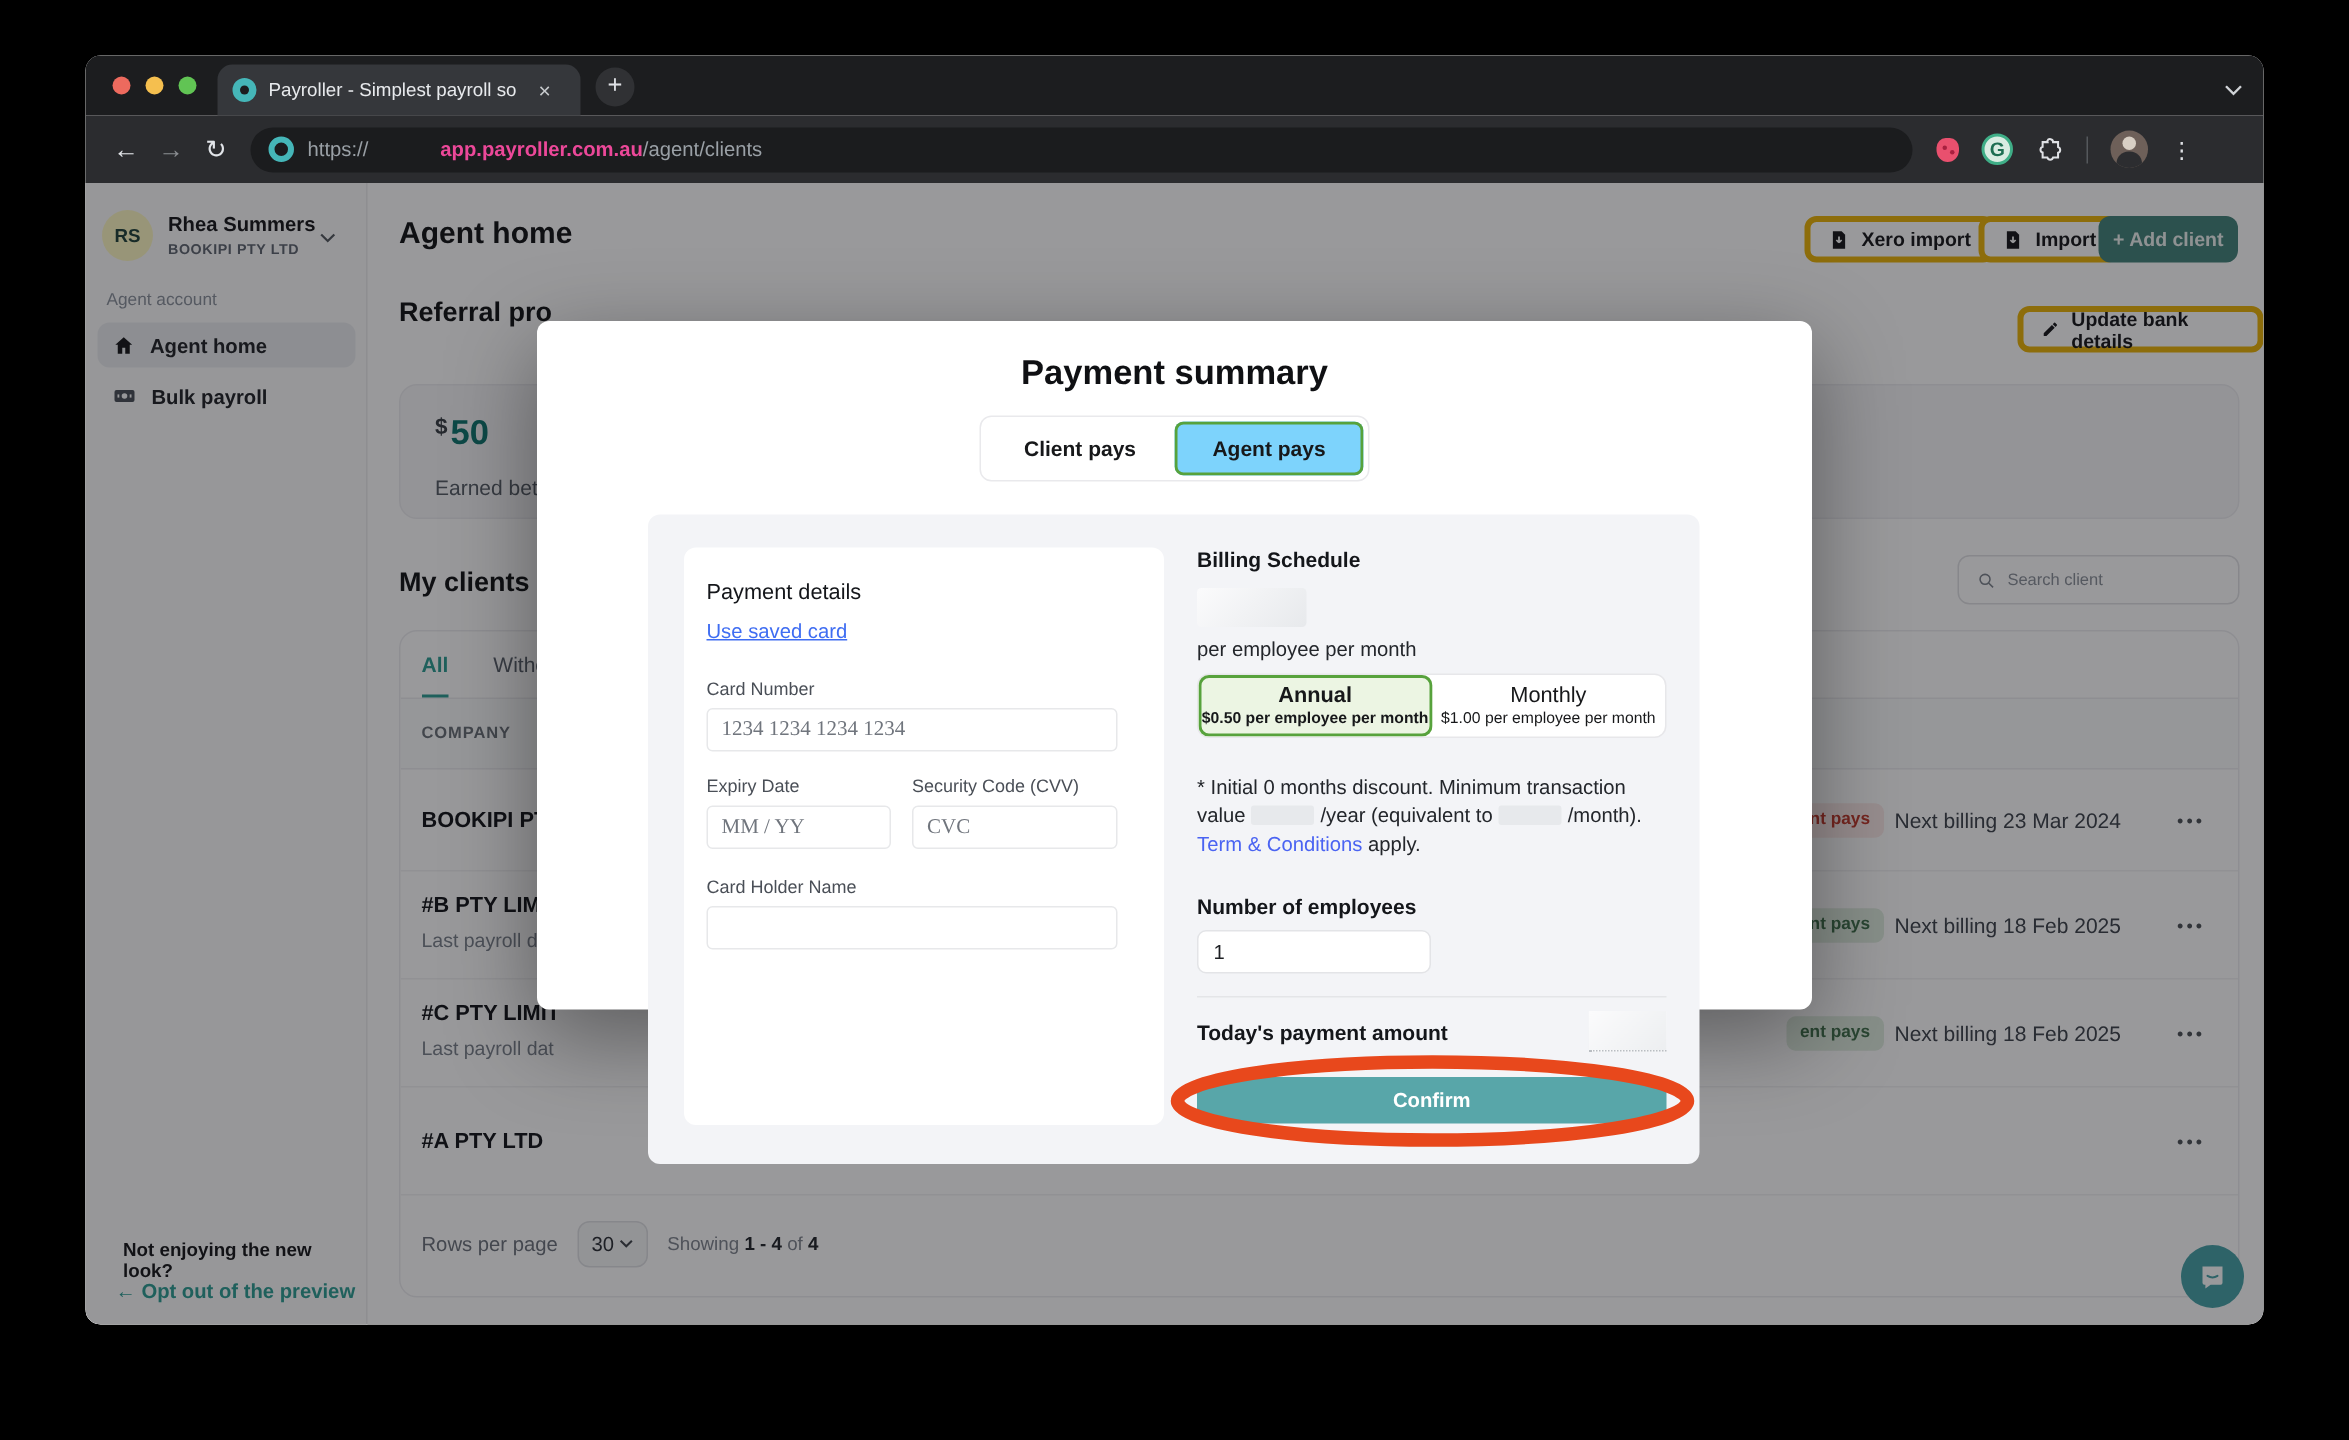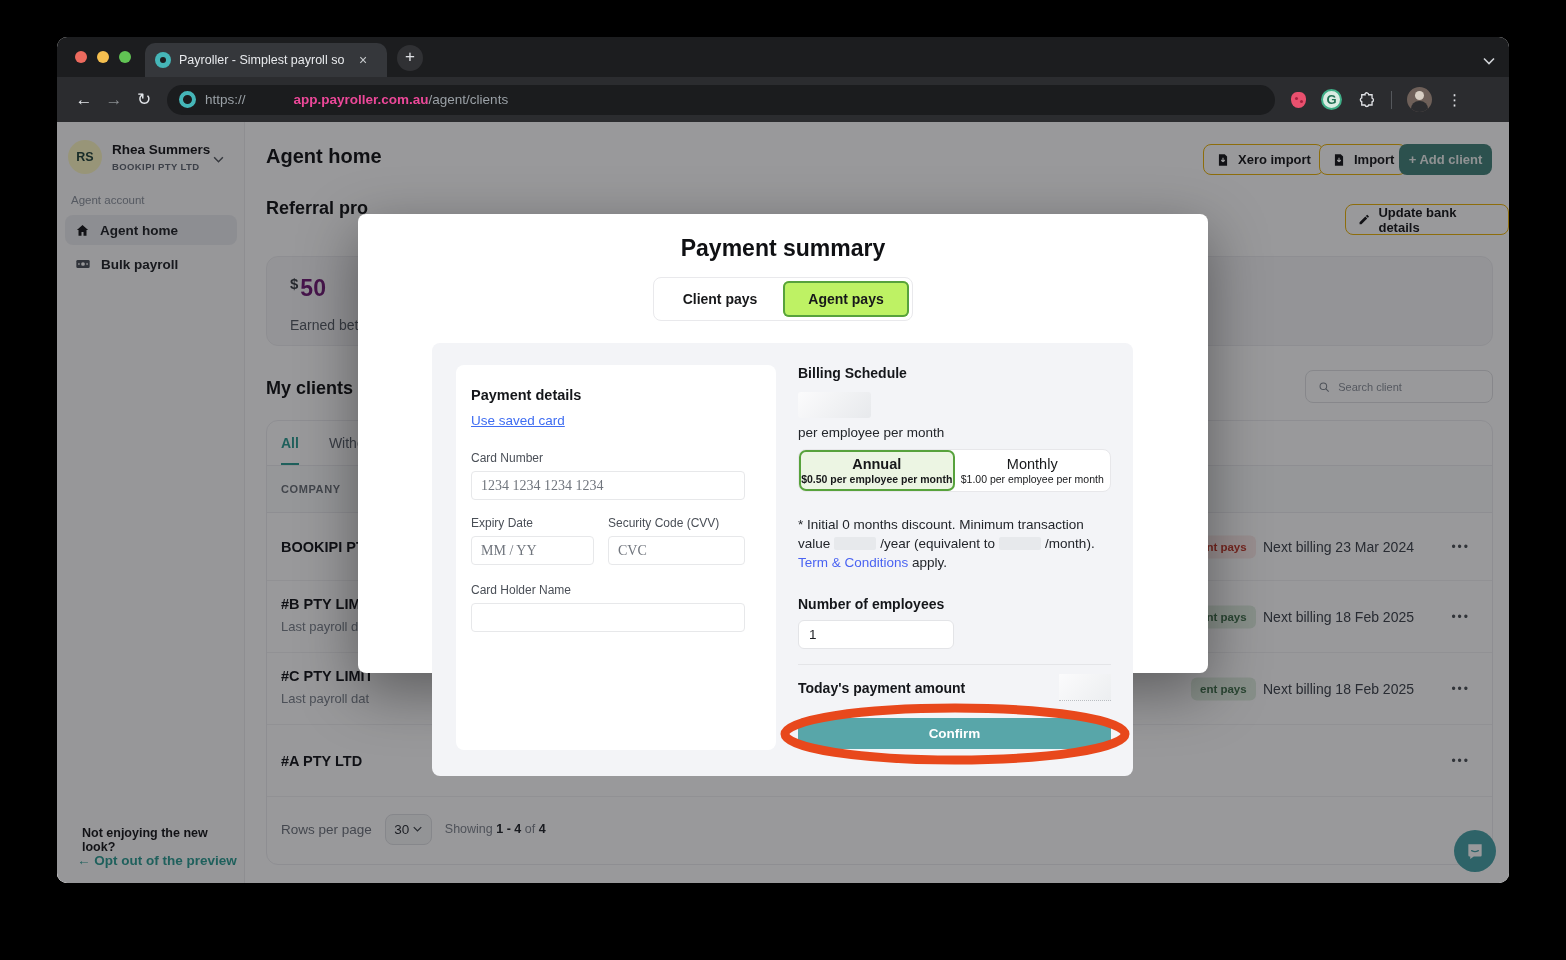--- a/index.html
+++ b/index.html
@@ -52,7 +52,7 @@
   .opt-out { left:20px; top:731px; font-size:13.5px; font-weight:600; color:#2e9e93; }
 
   .page-title { left:209px; top:23px; font-size:20px; font-weight:800; color:#121316; }
-  .btn-outline { height:31px; border:1px solid #eab308; border-radius:8px; background:#fff; display:flex; align-items:center; gap:8px; padding:0 12px; font-size:13px; font-weight:650; color:#17181a; }
+  .btn-outline { height:31px; border:4px solid #eab308; border-radius:8px; background:#fff; display:flex; align-items:center; gap:8px; padding:0 12px; font-size:13px; font-weight:650; color:#17181a; }
   .btn-primary { height:31px; border-radius:8px; background:#44837a; color:#eef3f1; display:flex; align-items:center; justify-content:center; font-size:13px; font-weight:650; }
   .xero { left:1146px; top:22px; } .imp { left:1262px; top:22px; } .addc { left:1342px; top:22px; width:93px; }
   .upbank { left:1288px; top:82px; }

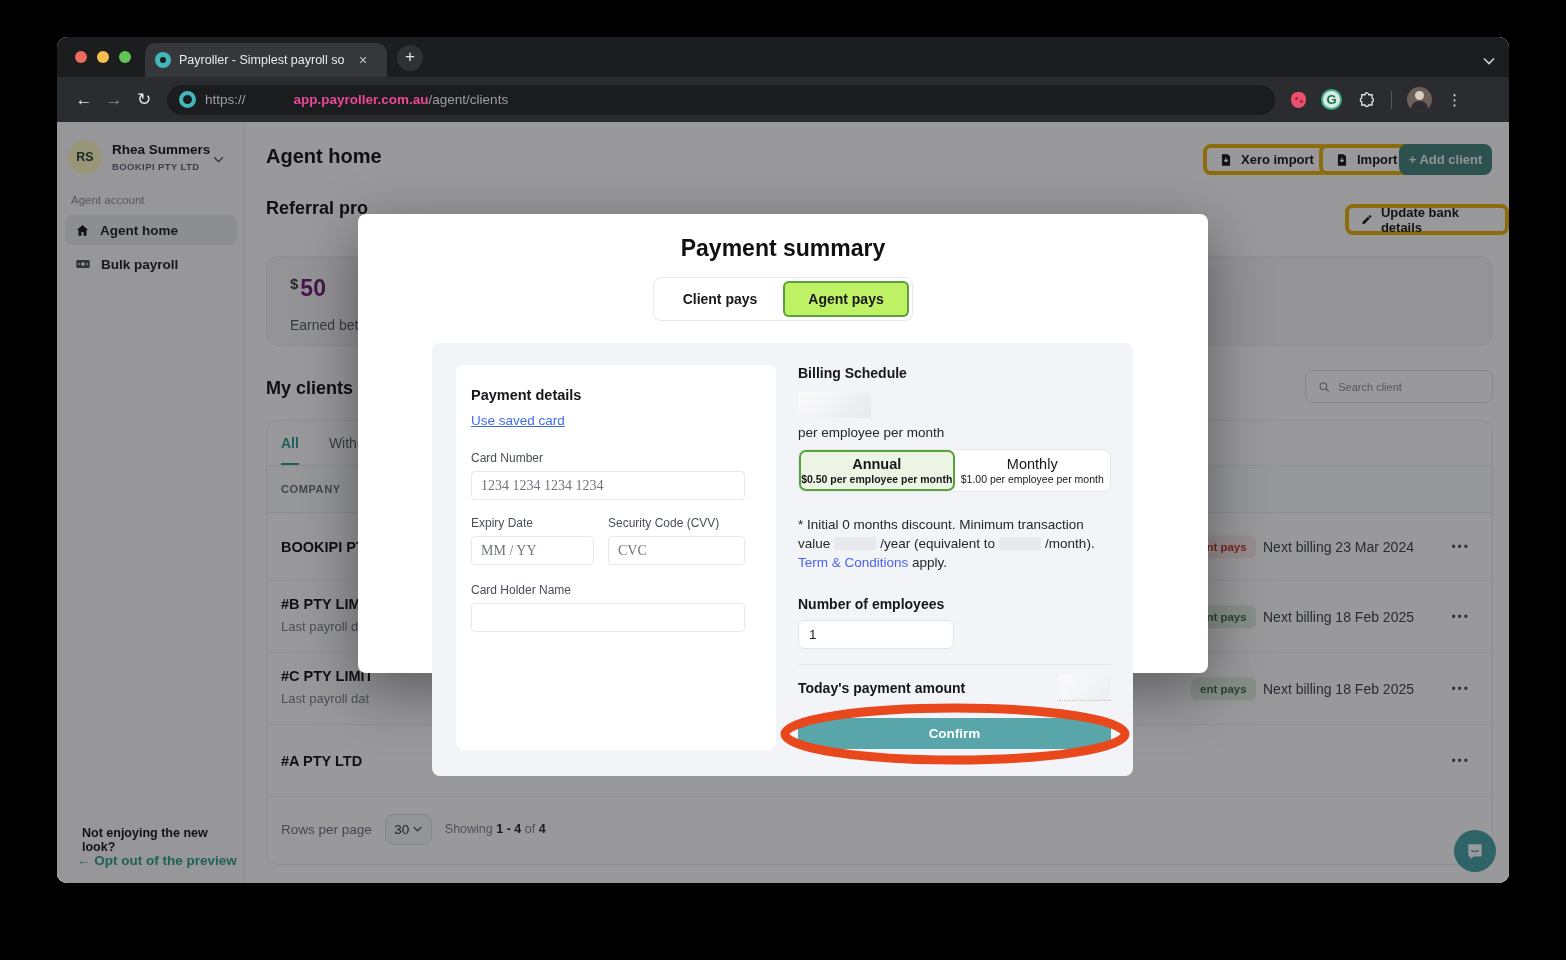--- a/index.html
+++ b/index.html
@@ -59,7 +59,7 @@
   .referral-title { left:209px; top:76px; font-size:18px; font-weight:800; color:#121316; }
   .referral-card { left:209px; top:134px; width:1227px; height:90px; background:#f7f7f8; border:1px solid #ededf0; border-radius:12px; }
   .ref-cur { font-size:15px; font-weight:700; color:#3a3f45; vertical-align:7px; margin-right:2px; }
-  .ref-amt { font-size:23px; font-weight:800; color:#701a75; }
+  .ref-amt { font-size:23px; font-weight:800; color:#0f766e; }
   .ref-sub { left:23px; top:60px; font-size:14px; color:#565d66; }
   .ref-money { left:23px; top:18px; }
   .my-clients { left:209px; top:256px; font-size:18px; font-weight:800; color:#121316; }

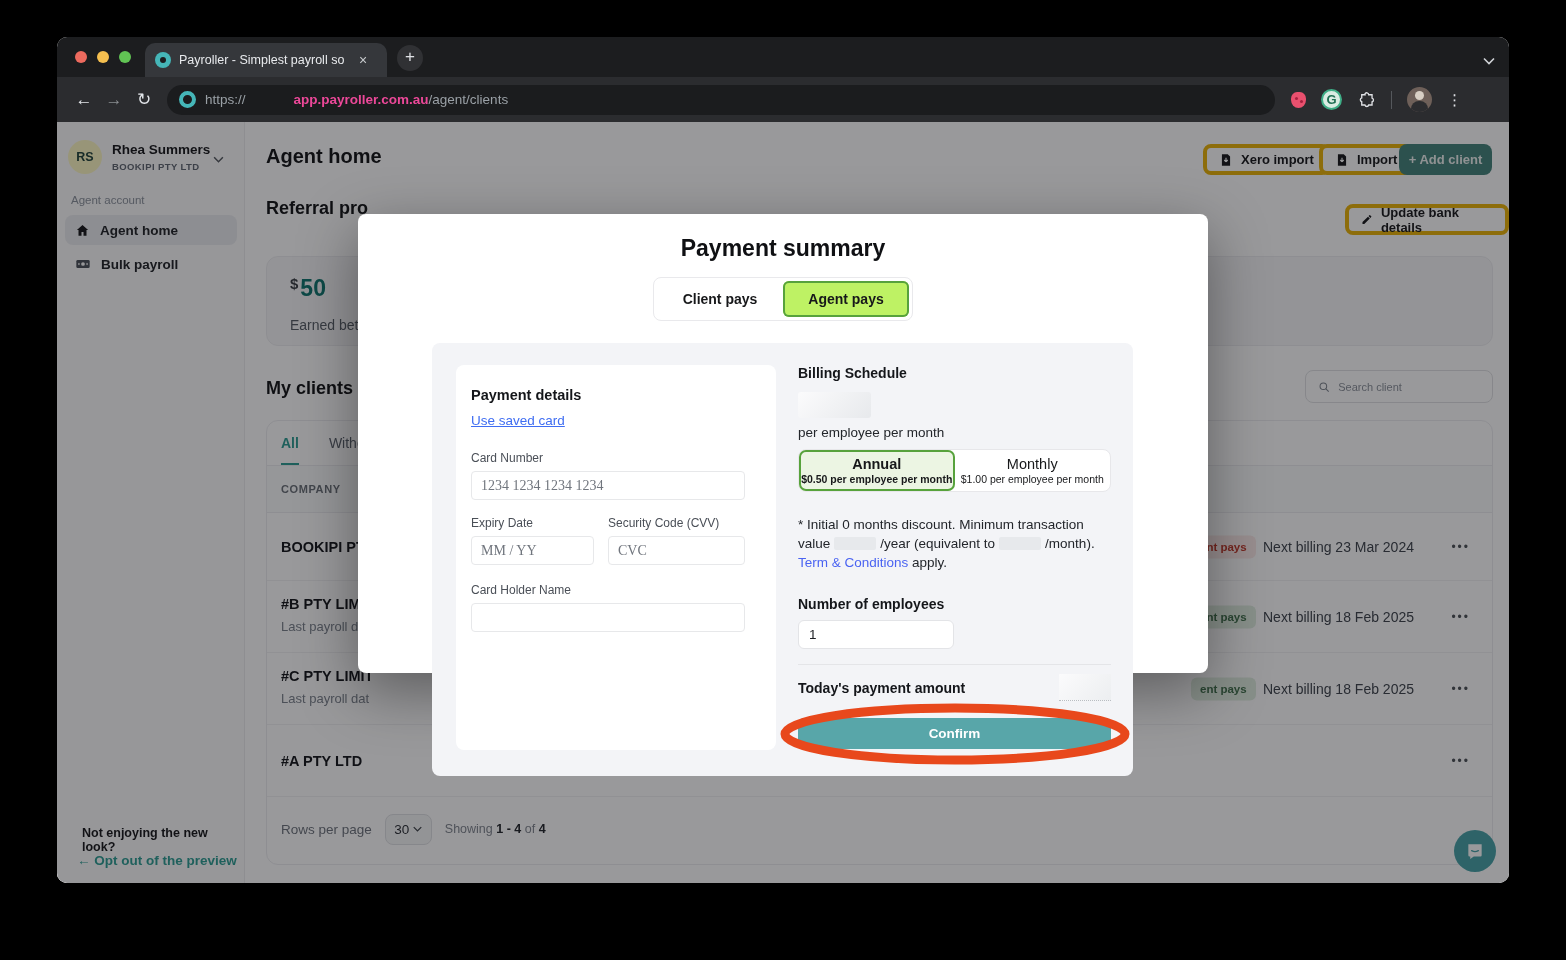--- a/index.html
+++ b/index.html
@@ -98,7 +98,7 @@
   .m-title { text-align:center; padding-top:21px; font-size:23px; font-weight:800; color:#0f1013; }
   .payer-toggle { position:absolute; left:295px; top:63px; width:260px; height:44px; border:1px solid #e9e9ec; border-radius:8px; background:#fff; display:flex; padding:3px; }
   .payer-opt { flex:1; display:flex; align-items:center; justify-content:center; font-size:14px; font-weight:700; color:#17181a; border-radius:6px; }
-  .payer-opt.active { background:#bef264; box-shadow:inset 0 0 0 2px #57a23c; }
+  .payer-opt.active { background:#7dd3fc; box-shadow:inset 0 0 0 2px #57a23c; }
   .m-panel { position:absolute; left:74px; top:129px; width:701px; height:433px; background:#f3f4f7; border-radius:8px; }
   .pd-card { position:absolute; left:24px; top:22px; width:320px; height:385px; background:#fff; border-radius:8px; padding:22px 15px; }
   .pd-head { font-size:14.5px; font-weight:700; color:#14161a; }

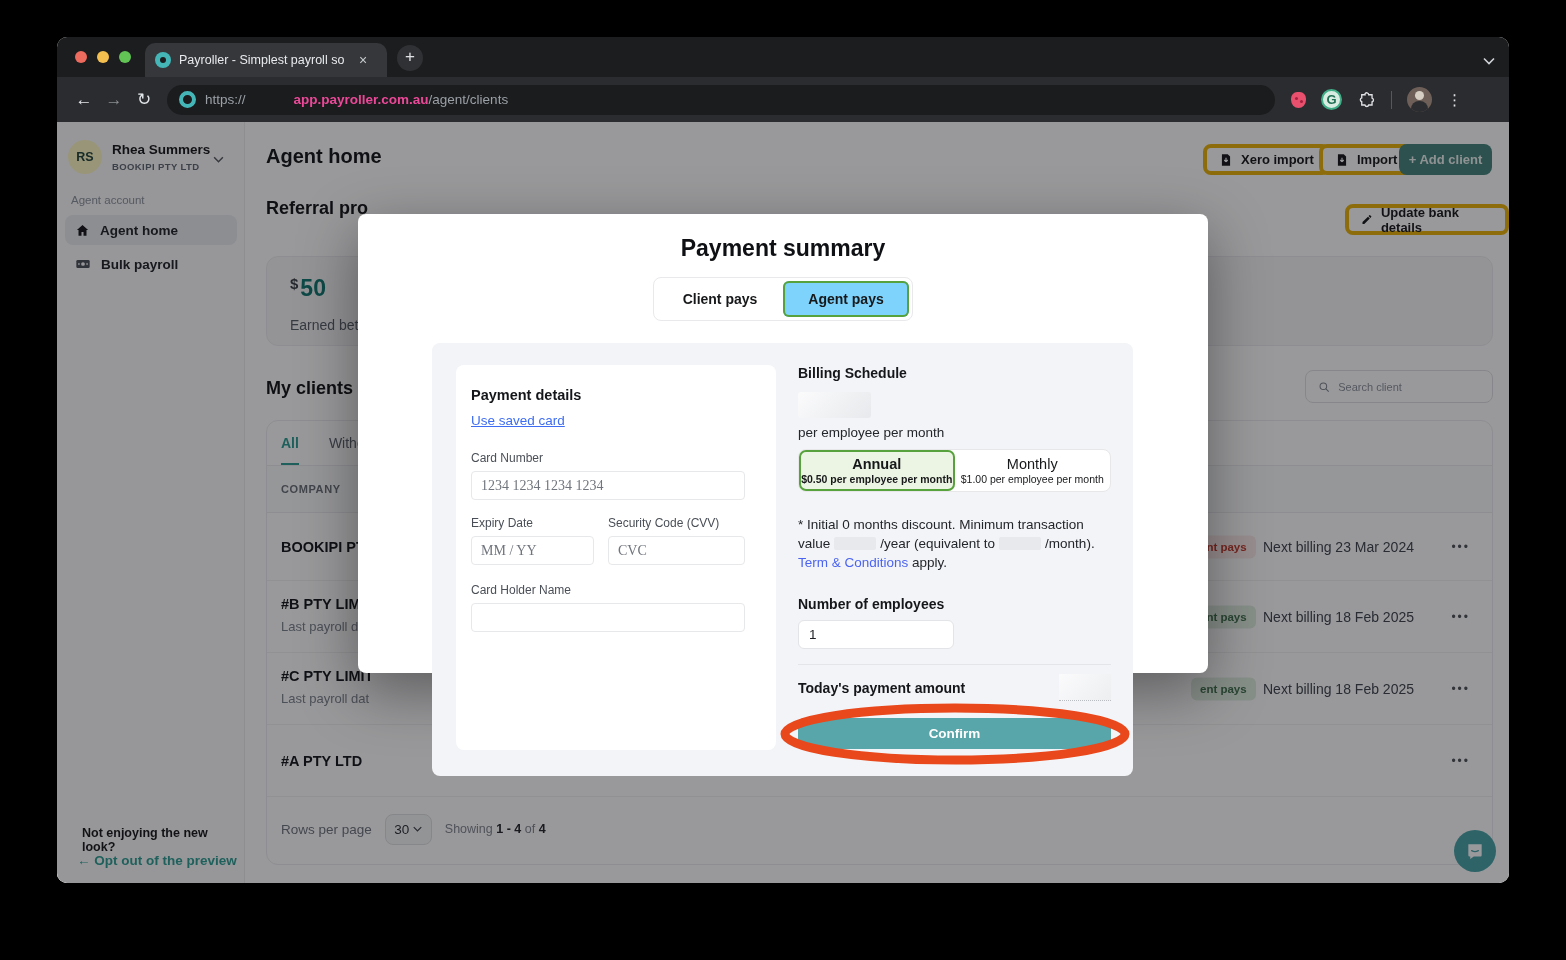--- a/index.html
+++ b/index.html
@@ -101,7 +101,7 @@
   .payer-opt.active { background:#7dd3fc; box-shadow:inset 0 0 0 2px #57a23c; }
   .m-panel { position:absolute; left:74px; top:129px; width:701px; height:433px; background:#f3f4f7; border-radius:8px; }
   .pd-card { position:absolute; left:24px; top:22px; width:320px; height:385px; background:#fff; border-radius:8px; padding:22px 15px; }
-  .pd-head { font-size:14.5px; font-weight:700; color:#14161a; }
+  .pd-head { font-size:14.5px; font-weight:400; color:#14161a; }
   .saved-link { display:inline-block; margin-top:10px; font-size:13.5px; color:#3f6df2; text-decoration:underline; }
   .f-label { font-size:12px; color:#4a4f57; }
   .mt22 { margin-top:22px; } .mt16 { margin-top:16px; } .mt18 { margin-top:18px; }

